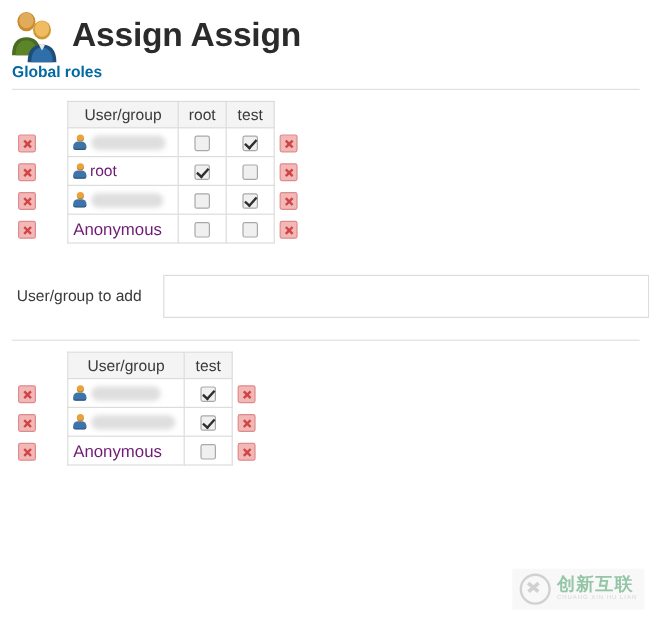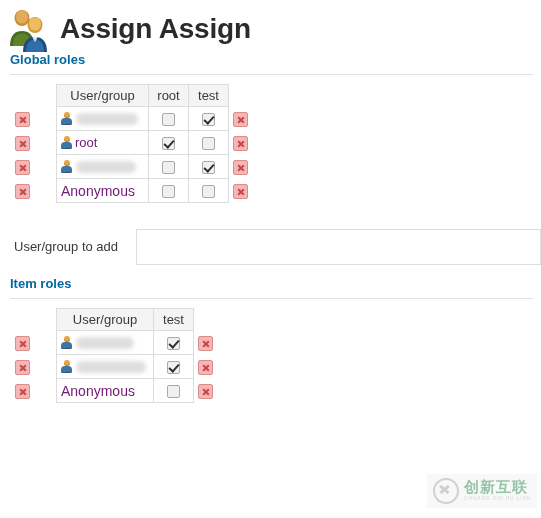--- a/index.html
+++ b/index.html
@@ -432,7 +432,6 @@
 <div class="spacer-sm"></div>
 
 <div>
-  <div class="section-heading">Item roles</div>
   <div class="section-rule"></div>
   <div class="spacer-tbl"></div>
 

